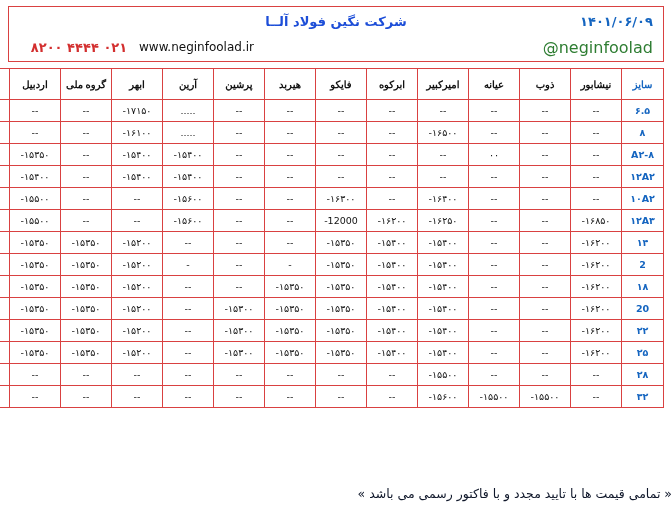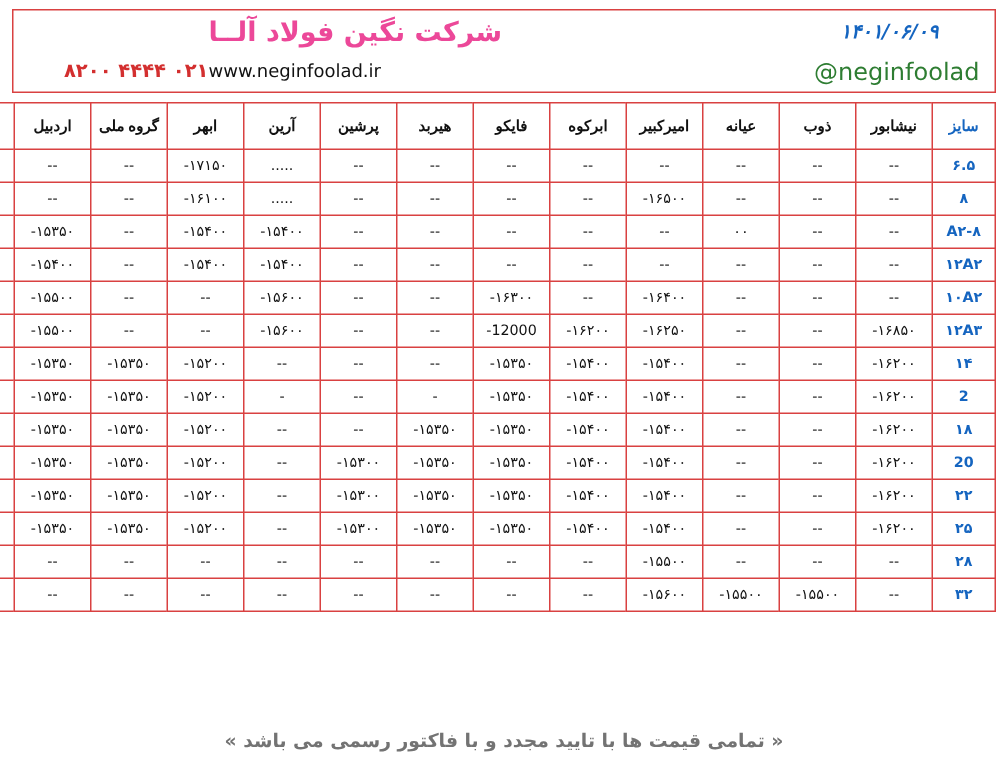--- a/index.html
+++ b/index.html
@@ -49,12 +49,12 @@
     font-style: italic;
   }
   .hdr-title {
-    color: #ec4899;
-    font-size: 18px;
+    color: #1d4ed8;
+    font-size: 13px;
     font-weight: bold;
     letter-spacing: 1px;
     flex: 1;
-    text-align: left;
+    text-align: center;
   }
   .hdr-spacer {
     min-width: 120px;

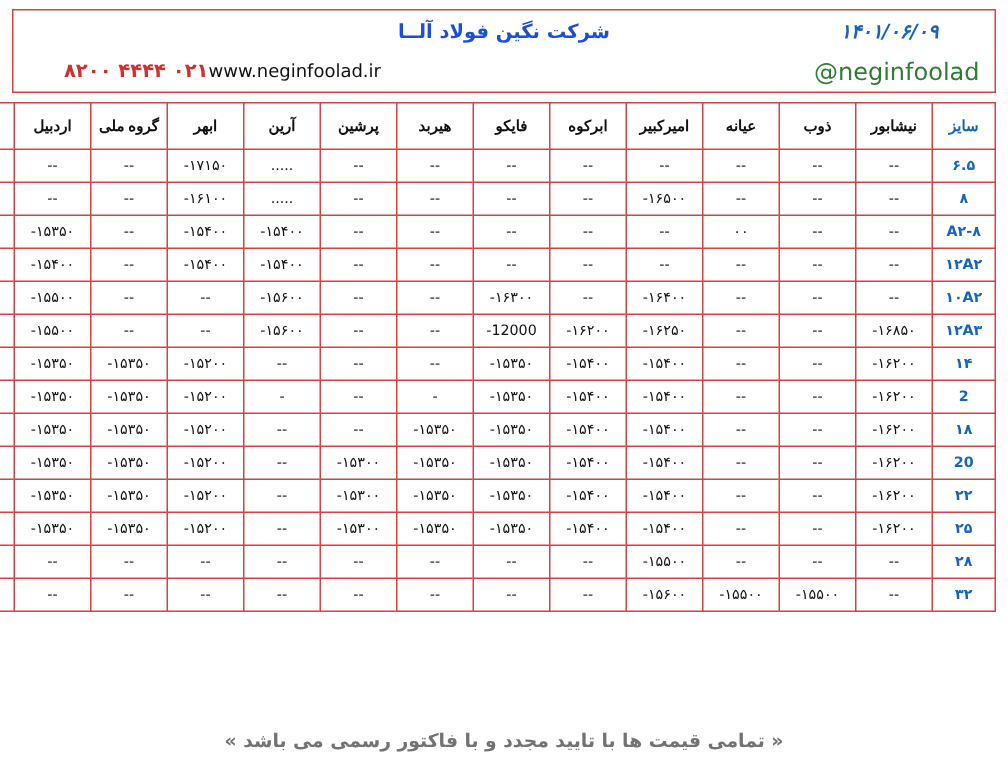--- a/index.html
+++ b/index.html
@@ -45,8 +45,7 @@
     font-weight: bold;
     direction: ltr;
     min-width: 120px;
-    text-align: center;
-    font-style: italic;
+    text-align: right;
   }
   .hdr-title {
     color: #1d4ed8;

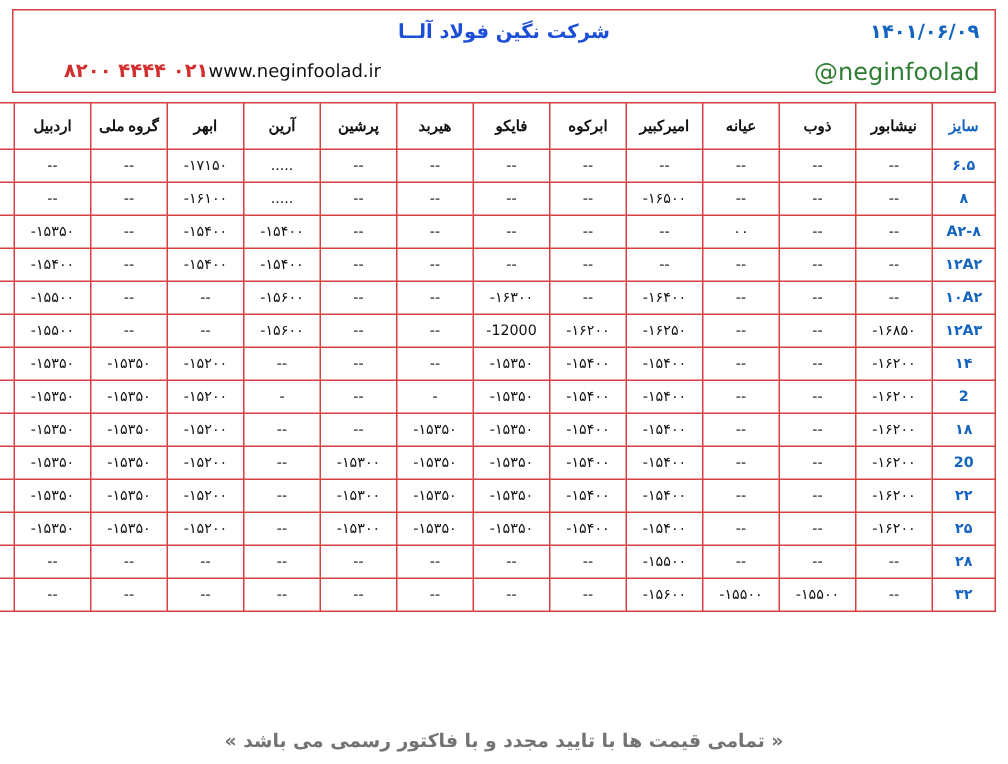--- a/index.html
+++ b/index.html
@@ -77,7 +77,7 @@
     font-weight: bold;
     direction: rtl;
     min-width: 120px;
-    text-align: right;
+    text-align: center;
   }
 
   

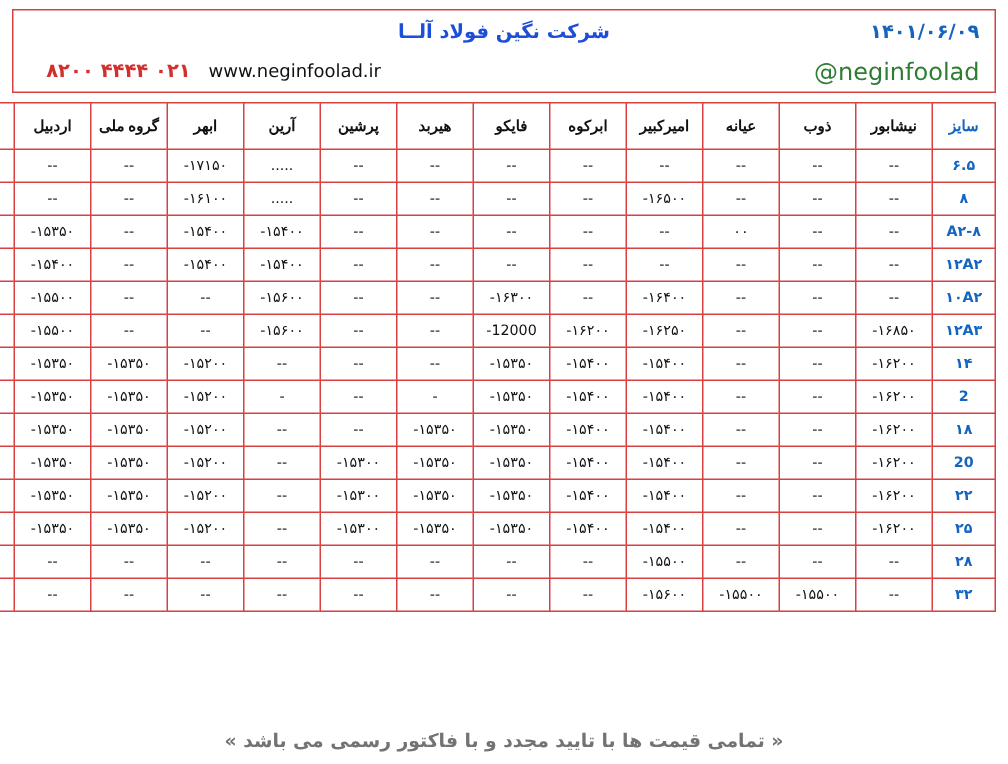--- a/index.html
+++ b/index.html
@@ -126,10 +126,9 @@
     left: 0;
     right: 0;
     bottom: 8px;
-    text-align: center;
-    color: #737373;
+    color: #0f172a;
     font-size: 12.5px;
-    font-weight: bold;
+    font-weight: normal;
   }
 </style>
 </head>

